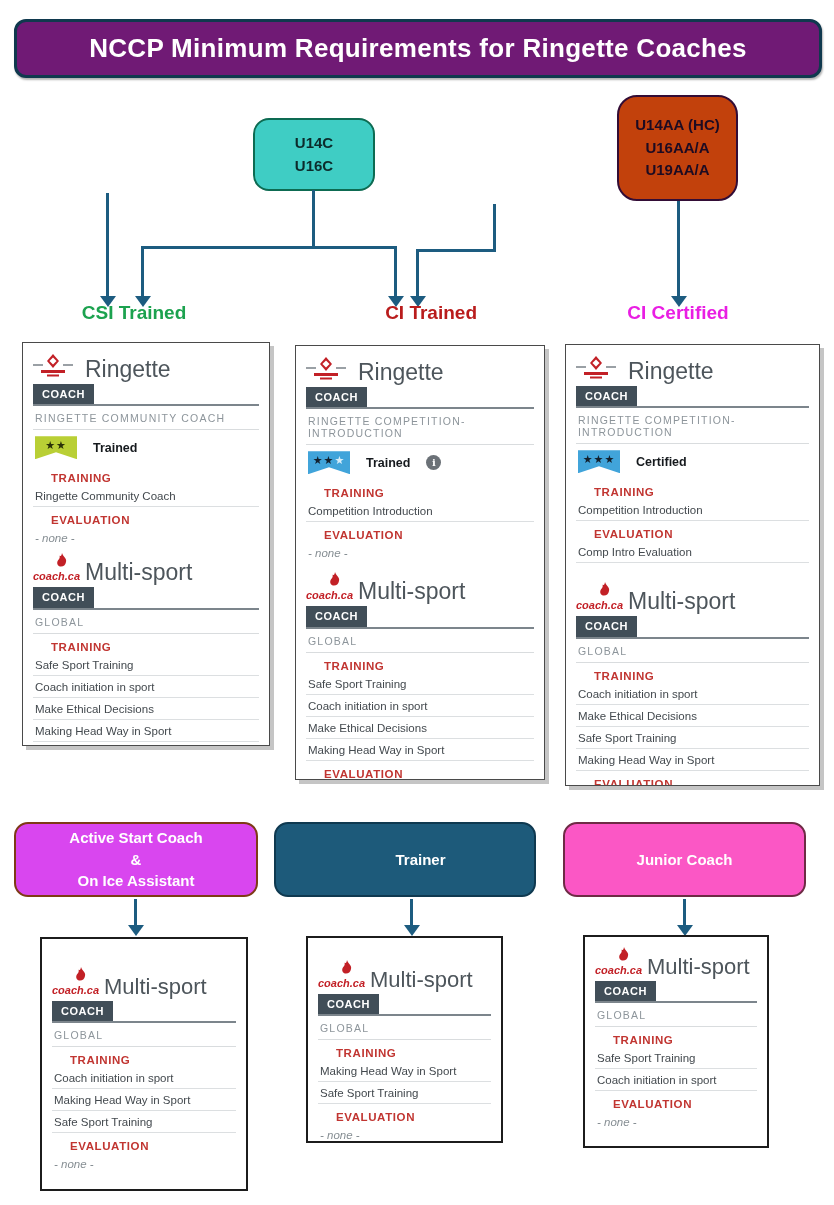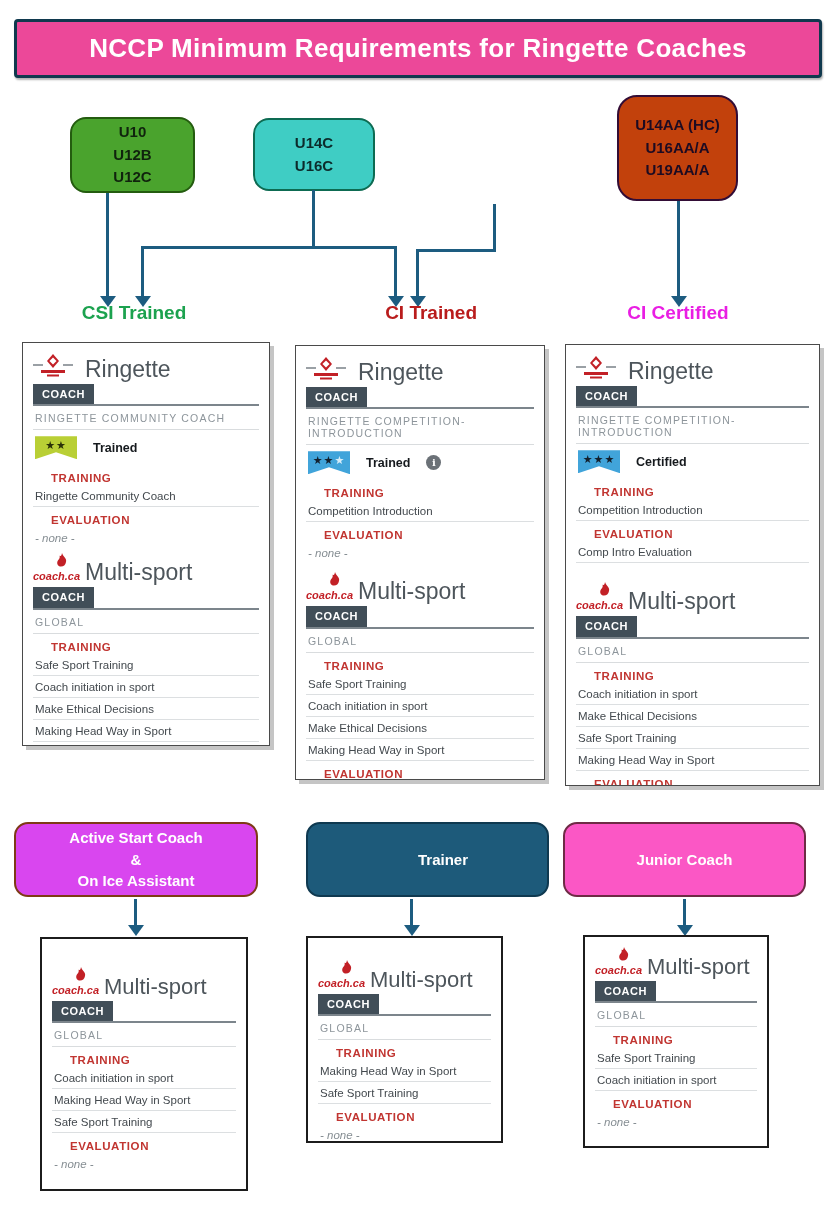--- a/index.html
+++ b/index.html
@@ -8,7 +8,7 @@
 
   
   .title-bar{position:absolute;left:14px;top:19px;width:802px;height:53px;
-    background:#ec4899;border:3px solid #10394e;border-radius:4px;
+    background:#701a75;border:3px solid #10394e;border-radius:12px;
     display:flex;align-items:center;justify-content:center;
     color:#ffffff;font-size:26px;font-weight:600;letter-spacing:.3px;
     box-shadow:1px 2px 2px rgba(0,0,0,.3);}

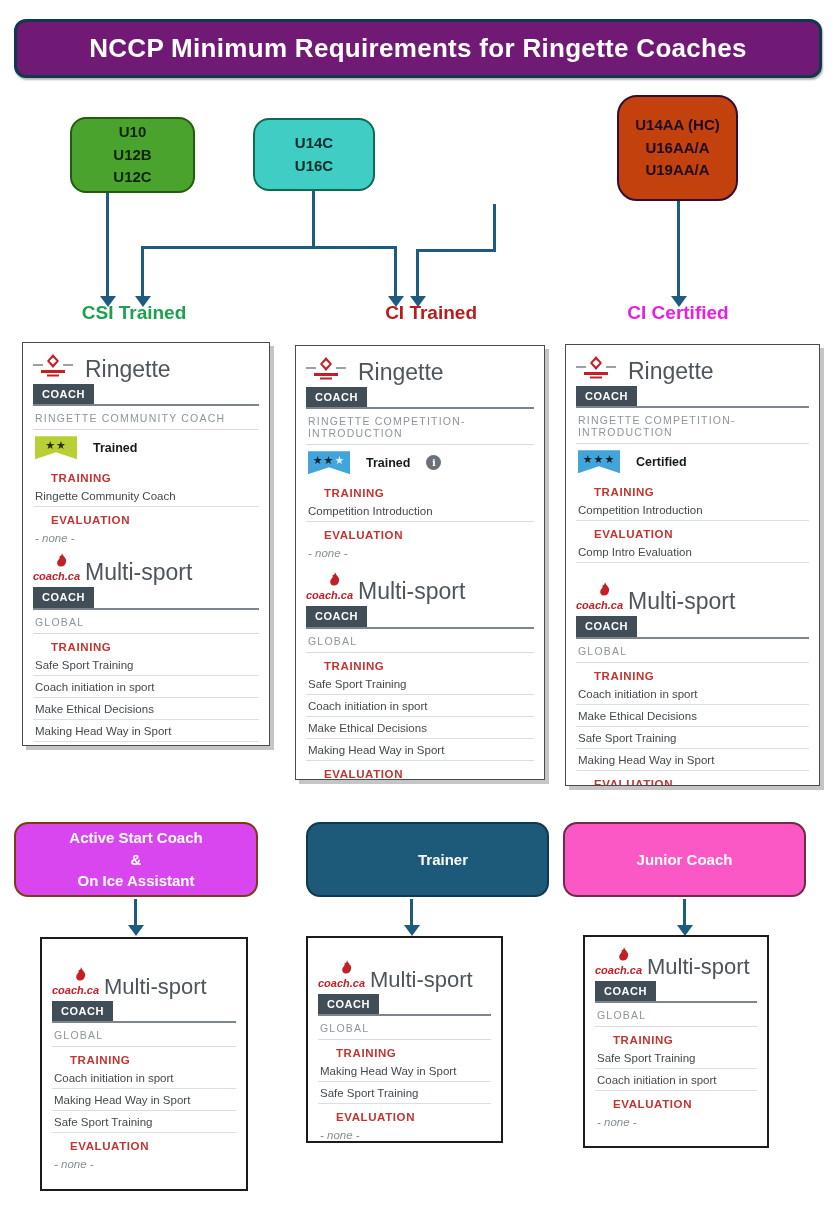--- a/index.html
+++ b/index.html
@@ -110,11 +110,6 @@
 
   <div class="title-bar">NCCP Minimum Requirements for Ringette Coaches</div>
 
-  <div class="tbox" id="tbox-green">
-    <div>U10</div>
-    <div>U12B</div>
-    <div>U12C</div>
-  </div>
   <div class="tbox" id="tbox-teal">
     <div>U14C</div>
     <div>U16C</div>

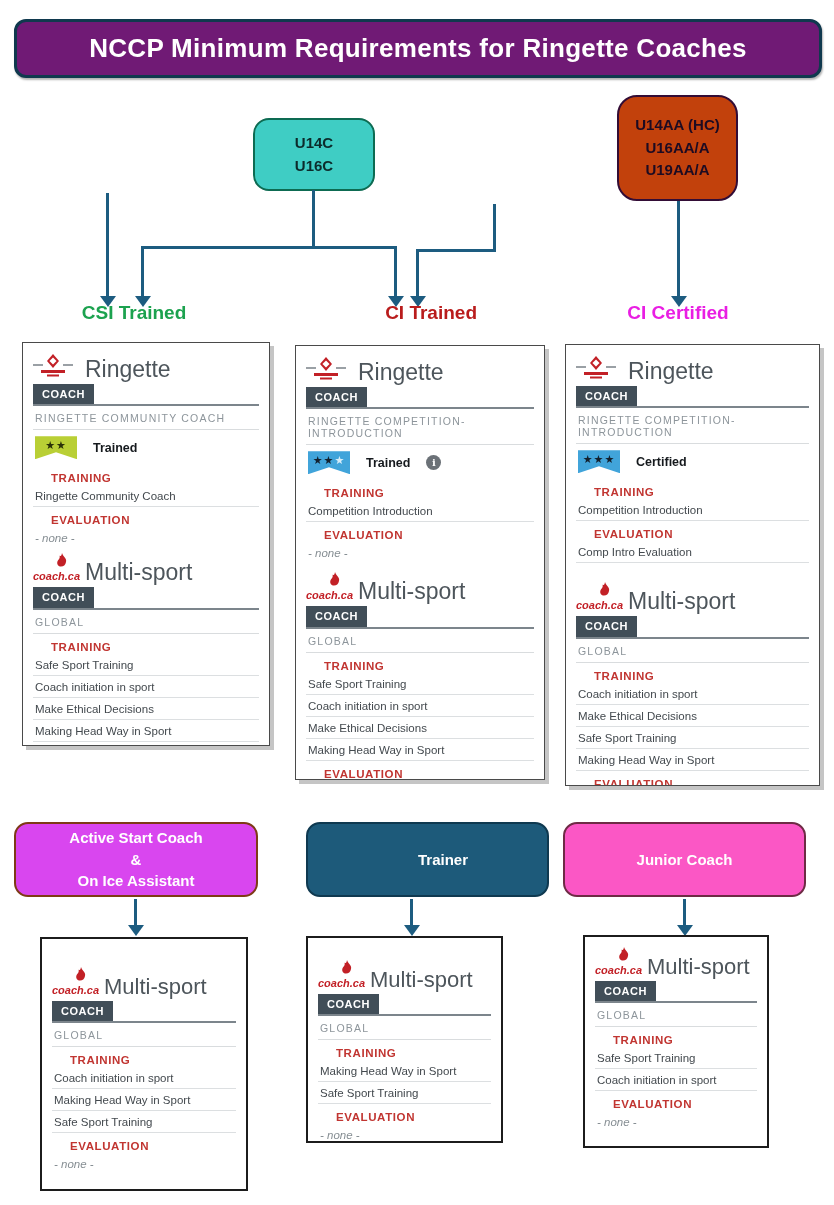--- a/index.html
+++ b/index.html
@@ -89,7 +89,7 @@
     color:#fff;font-weight:bold;font-size:15px;line-height:1.45;text-align:center;
     box-sizing:border-box;}
   #bbox-active {left:14px; width:244px;background:#d946ef;border:2.5px solid #7e3a16;}
-  #bbox-trainer{left:306px;width:243px;background:#1d5a7a;border:2.5px solid #0f3950;padding-left:31px;}
+  #bbox-trainer{left:274px;width:262px;background:#1d5a7a;border:2.5px solid #0f3950;padding-left:31px;}
   #bbox-junior {left:563px;width:243px;background:#fb57c5;border:2.5px solid #6e2b45;}
 
   

